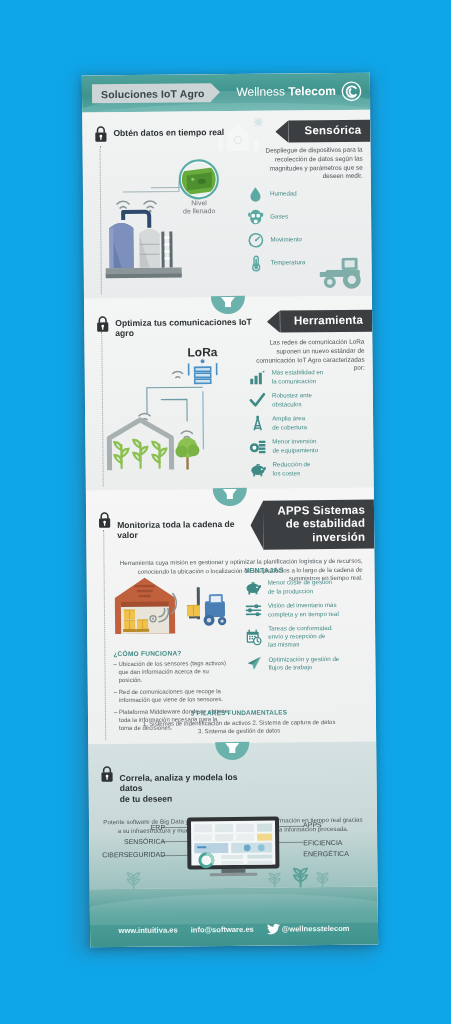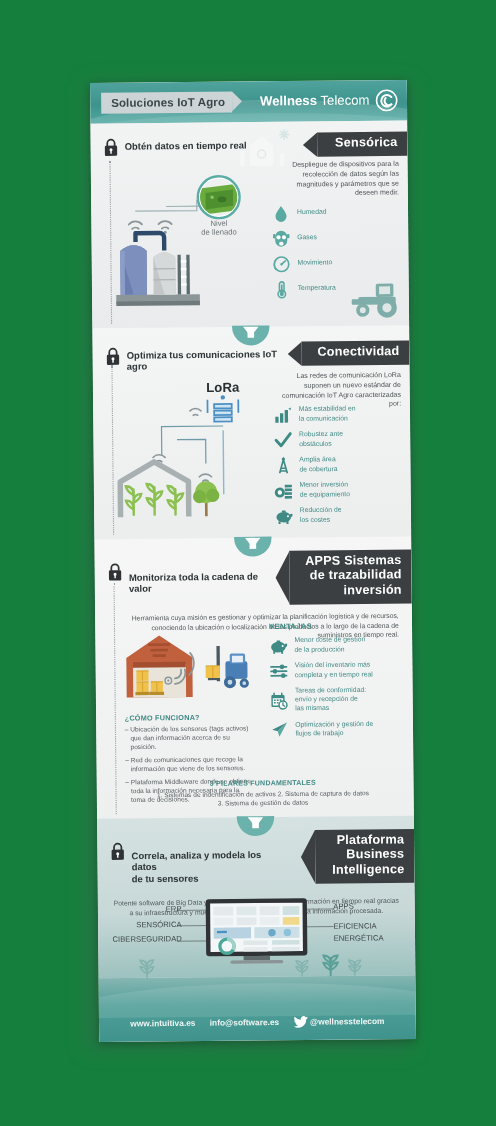--- a/index.html
+++ b/index.html
@@ -17,7 +17,7 @@
     position: relative;
     width: 451px;
     height: 1024px;
-    background: #15803d;
+    background: #0ea5e9;
   }
 
   

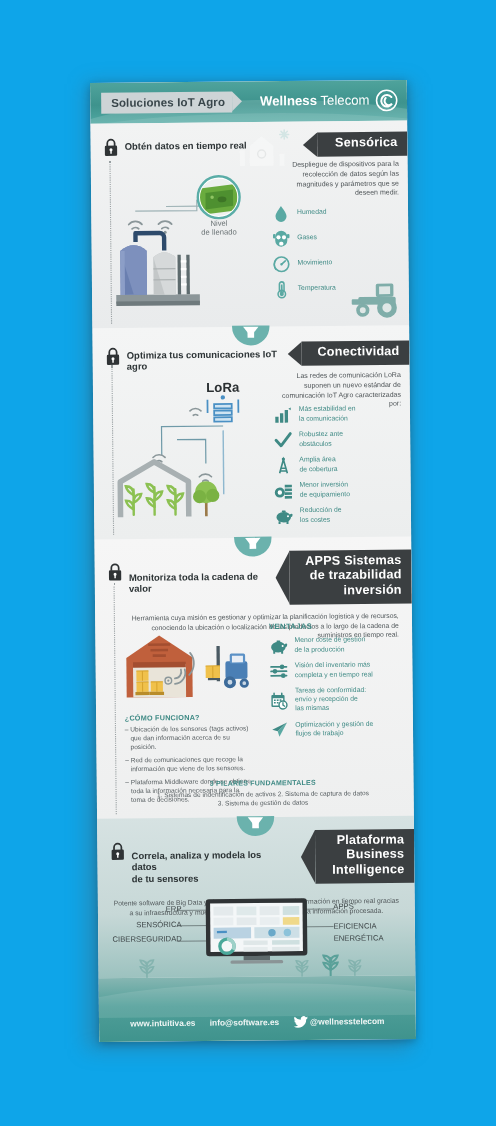--- a/index.html
+++ b/index.html
@@ -80,7 +80,7 @@
     position: absolute; right: 34px; top: 11px;
     color: #ffffff; font-size: 12px; white-space: nowrap;
   }
-  .brand b { font-weight: bold; }
+  .brand b { font-weight: normal; }
   .brand span { font-weight: normal; text-align: right; }
   .brand-logo {
     position: absolute; right: 8px; top: 8px;

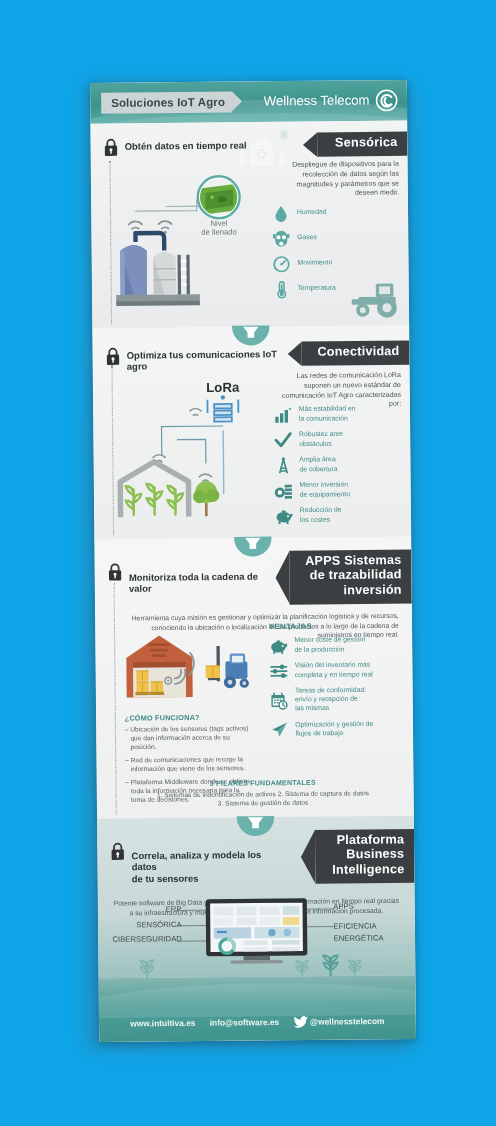--- a/index.html
+++ b/index.html
@@ -81,7 +81,7 @@
     color: #ffffff; font-size: 12px; white-space: nowrap;
   }
   .brand b { font-weight: normal; }
-  .brand span { font-weight: normal; text-align: right; }
+  .brand span { font-weight: bold; text-align: right; }
   .brand-logo {
     position: absolute; right: 8px; top: 8px;
     width: 21px; height: 21px;

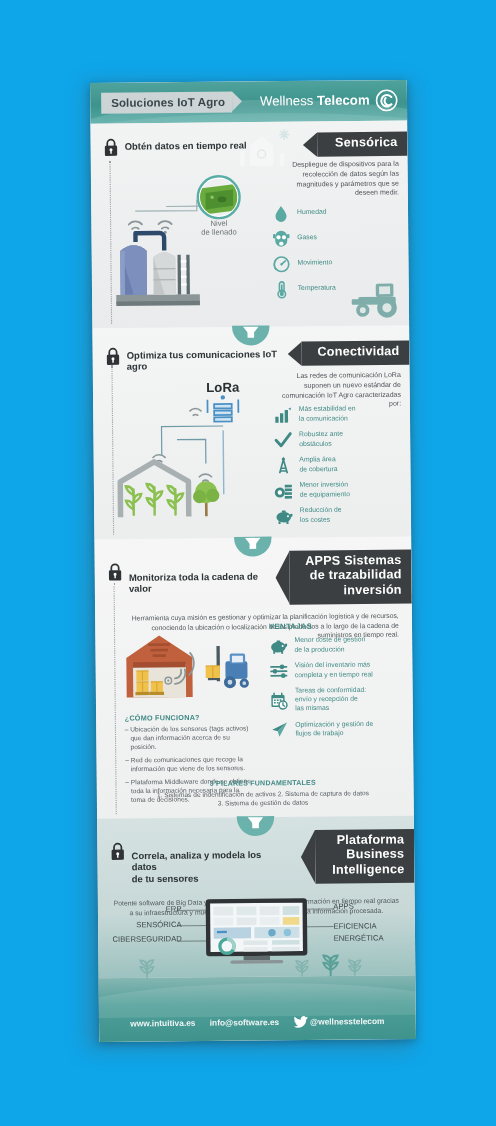--- a/index.html
+++ b/index.html
@@ -459,7 +459,7 @@
         <div class="claim" style="max-width:140px;">Optimiza tus comunicaciones IoT agro</div>
         <div class="banner" style="top:14px;">
           <div class="banner-notch"></div>
-          <span>Conectividad</span>
+          <span>Herramienta</span>
         </div>
       </div>
 

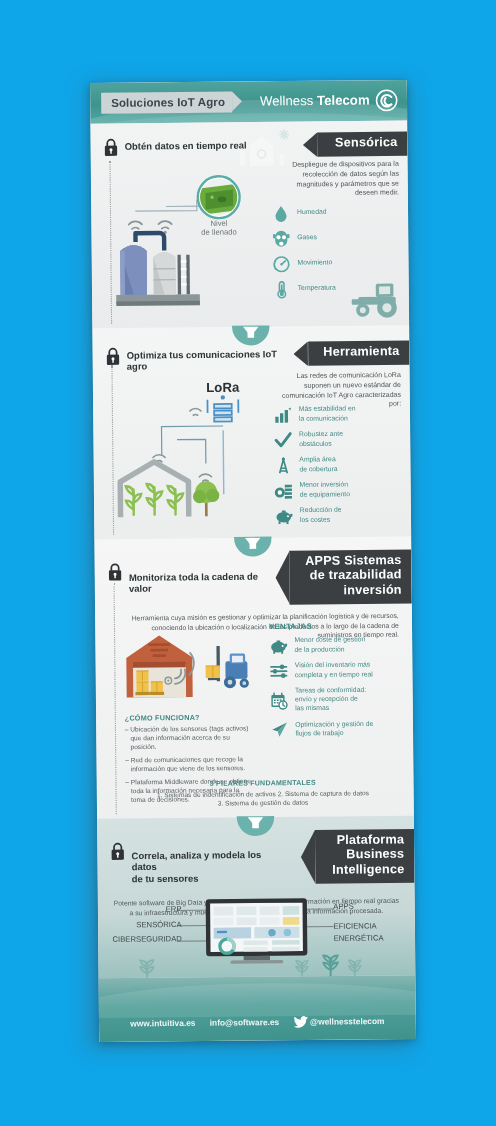--- a/index.html
+++ b/index.html
@@ -611,7 +611,7 @@
         <div class="banner" style="top:12px; min-width:96px;">
           <div class="banner-notch"></div>
           <span>APPS Sistemas</span><br>
-          <span>de trazabilidad</span><br>
+          <span>de estabilidad</span><br>
           <span>inversión</span>
         </div>
       </div>

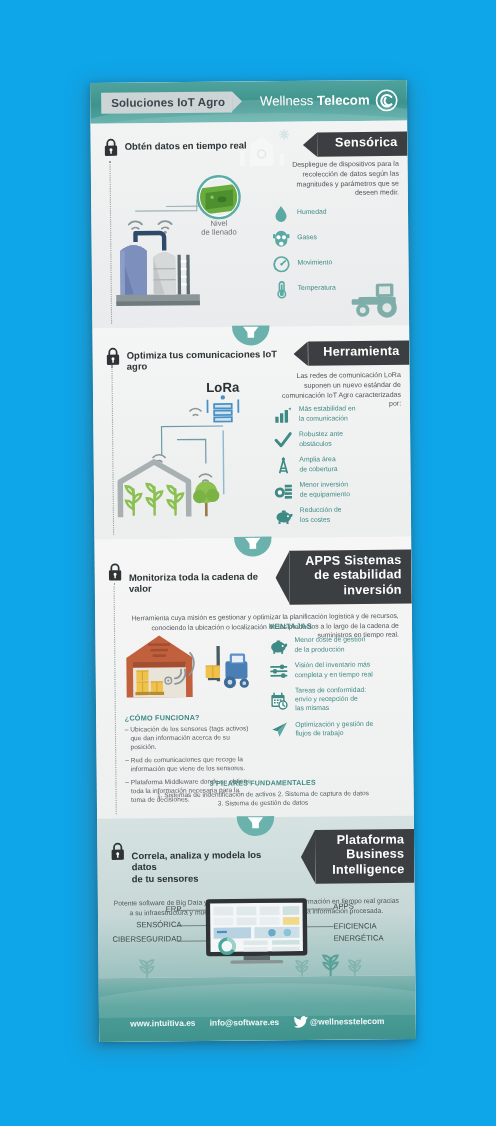--- a/index.html
+++ b/index.html
@@ -760,12 +760,6 @@
         </svg>
         <div class="claim" style="max-width:140px; margin-top:9px;">
           <span>Correla, analiza y modela los datos</span><br><span>de tu sensores</span>
-        </div>
-        <div class="banner" style="top:12px; min-width:90px;">
-          <div class="banner-notch"></div>
-          <span>Plataforma</span><br>
-          <span>Business</span><br>
-          <span>Intelligence</span>
         </div>
       </div>
 

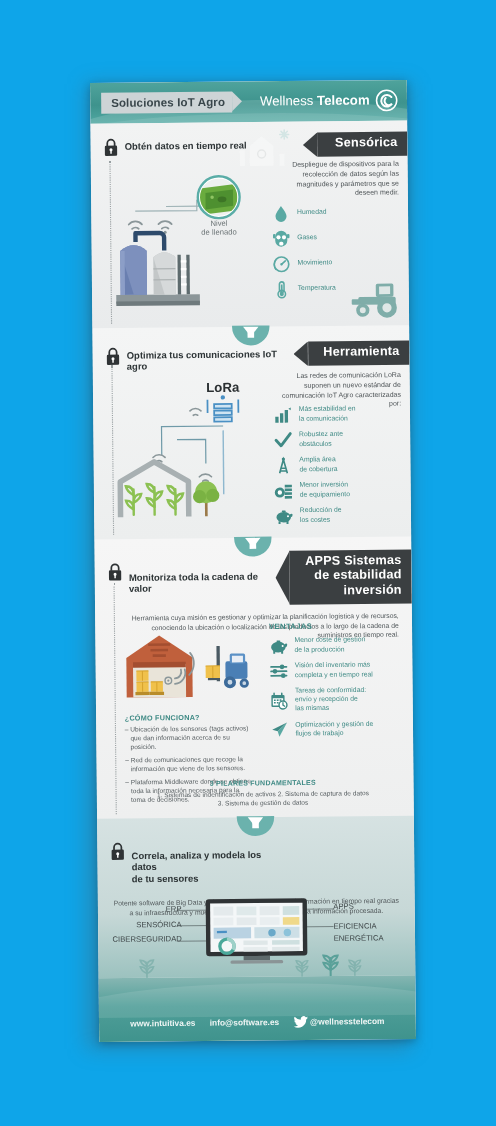--- a/index.html
+++ b/index.html
@@ -759,7 +759,7 @@
           <rect x="6.3" y="12.3" width="1.4" height="3.2" fill="#ffffff"></rect>
         </svg>
         <div class="claim" style="max-width:140px; margin-top:9px;">
-          <span>Correla, analiza y modela los datos</span><br><span>de tu sensores</span>
+          <span>Correla, analiza y modela los datos</span><br><span>de tu deseen</span>
         </div>
       </div>
 

